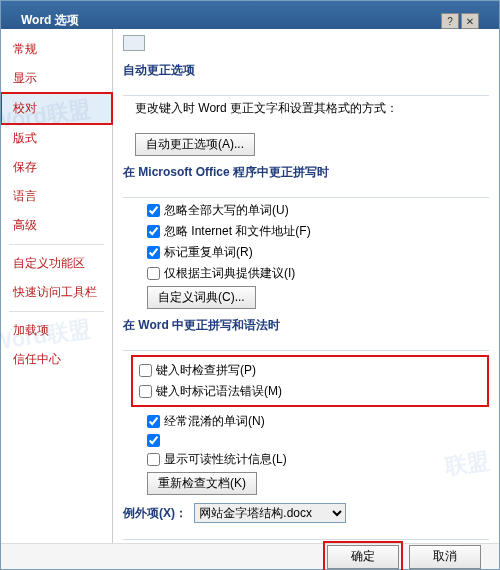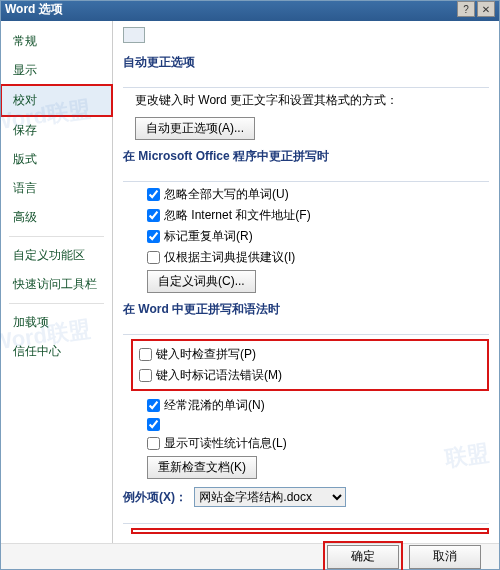--- a/index.html
+++ b/index.html
@@ -5,7 +5,7 @@
 * { box-sizing: border-box; margin: 0; padding: 0; }
 body { font-family: "Microsoft YaHei", SimSun, Arial, sans-serif; font-size: 12px; background: #fff; color: #000; }
 .dialog { width: 500px; height: 570px; border: 1px solid #7b9ebd; position: relative; display: flex; flex-direction: column; }
-.titlebar { background: linear-gradient(#3b6ea5, #2c5a8f); color: #fff; height: 20px; display: flex; align-items: flex-start; padding: 0 4px; font-size: 12px; }
+.titlebar { background: linear-gradient(#3b6ea5, #2c5a8f); color: #fff; height: 28px; display: flex; align-items: flex-end; padding: 0 20px; font-size: 12px; }
 .titlebar .title-text { flex: 1; font-weight: bold; }
 .titlebar .tbtn { width: 18px; height: 16px; background: #d4d0c8; border: 1px solid #888; margin-left: 2px; display: flex; align-items: center; justify-content: center; font-size: 10px; color: #333; cursor: default; }
 .body { flex: 1; display: flex; overflow: hidden; background: #fff; }

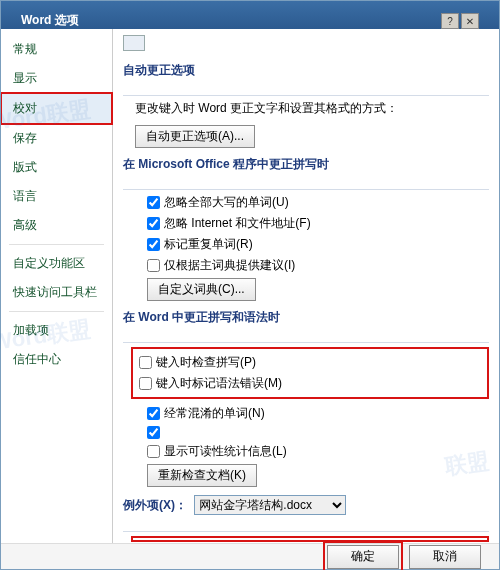--- a/index.html
+++ b/index.html
@@ -10,7 +10,7 @@
 .titlebar .tbtn { width: 18px; height: 16px; background: #d4d0c8; border: 1px solid #888; margin-left: 2px; display: flex; align-items: center; justify-content: center; font-size: 10px; color: #333; cursor: default; }
 .body { flex: 1; display: flex; overflow: hidden; background: #fff; }
 .sidebar { width: 112px; border-right: 1px solid #ccc; background: #fff; padding-top: 6px; }
-.sidebar .nav-item { padding: 6px 12px; color: #14532d; cursor: default; }
+.sidebar .nav-item { padding: 6px 12px; color: #b91c1c; cursor: default; }
 .sidebar .nav-item.selected { background: #e3edf7; border-top: 1px solid #a9c6e6; border-bottom: 1px solid #a9c6e6; outline: 2px solid #d81414; outline-offset: -1px; }
 .sidebar .sep { height: 1px; background: #e0e0e0; margin: 4px 8px; }
 .content { flex: 1; overflow: auto; padding: 6px 10px 0 10px; position: relative; }

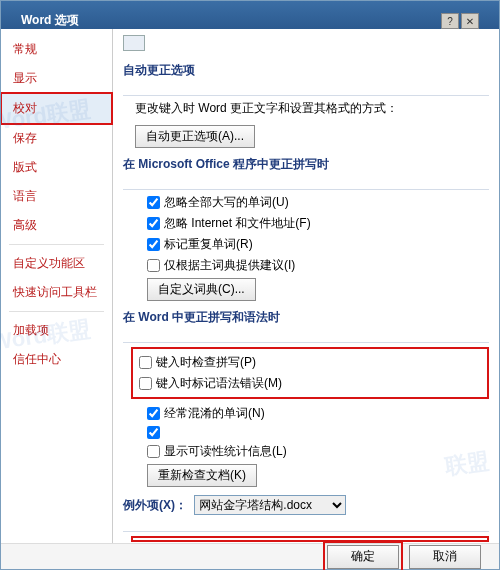--- a/index.html
+++ b/index.html
@@ -17,7 +17,7 @@
 .small-icon-row { margin-bottom: 6px; }
 .small-icon-row .mini { display: inline-block; width: 22px; height: 16px; border: 1px solid #9aa; background: #e8eef6; }
 .section-header { color: #1f3b7b; font-weight: bold; margin: 8px 0 4px 0; padding-bottom: 16px; border-bottom: 1px solid #d4dce8; }
-.row { margin: 4px 0 4px 12px; display: flex; align-items: flex-end; flex-wrap: wrap; gap: 8px; }
+.row { margin: 4px 0 4px 12px; display: flex; align-items: flex-end; flex-wrap: wrap; gap: 16px; }
 .indent { margin-left: 12px; }
 label.cb { display: flex; align-items: center; gap: 4px; cursor: default; }
 input[type=checkbox] { width: 13px; height: 13px; }

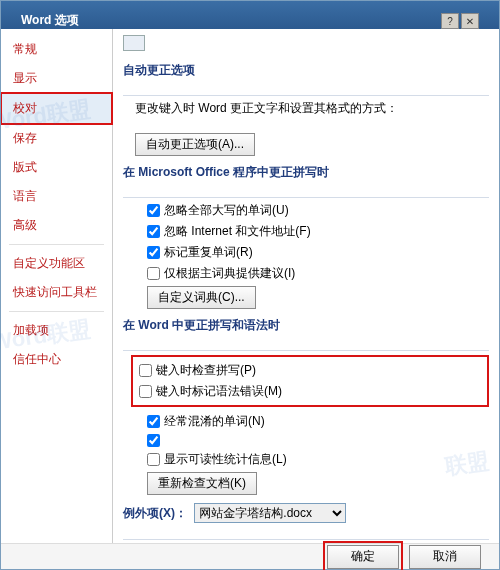--- a/index.html
+++ b/index.html
@@ -49,8 +49,8 @@
       <div class="nav-item">常规</div>
       <div class="nav-item">显示</div>
       <div class="nav-item selected">校对</div>
+      <div class="nav-item">版式</div>
       <div class="nav-item">保存</div>
-      <div class="nav-item">版式</div>
       <div class="nav-item">语言</div>
       <div class="nav-item">高级</div>
       <div class="sep"></div>

